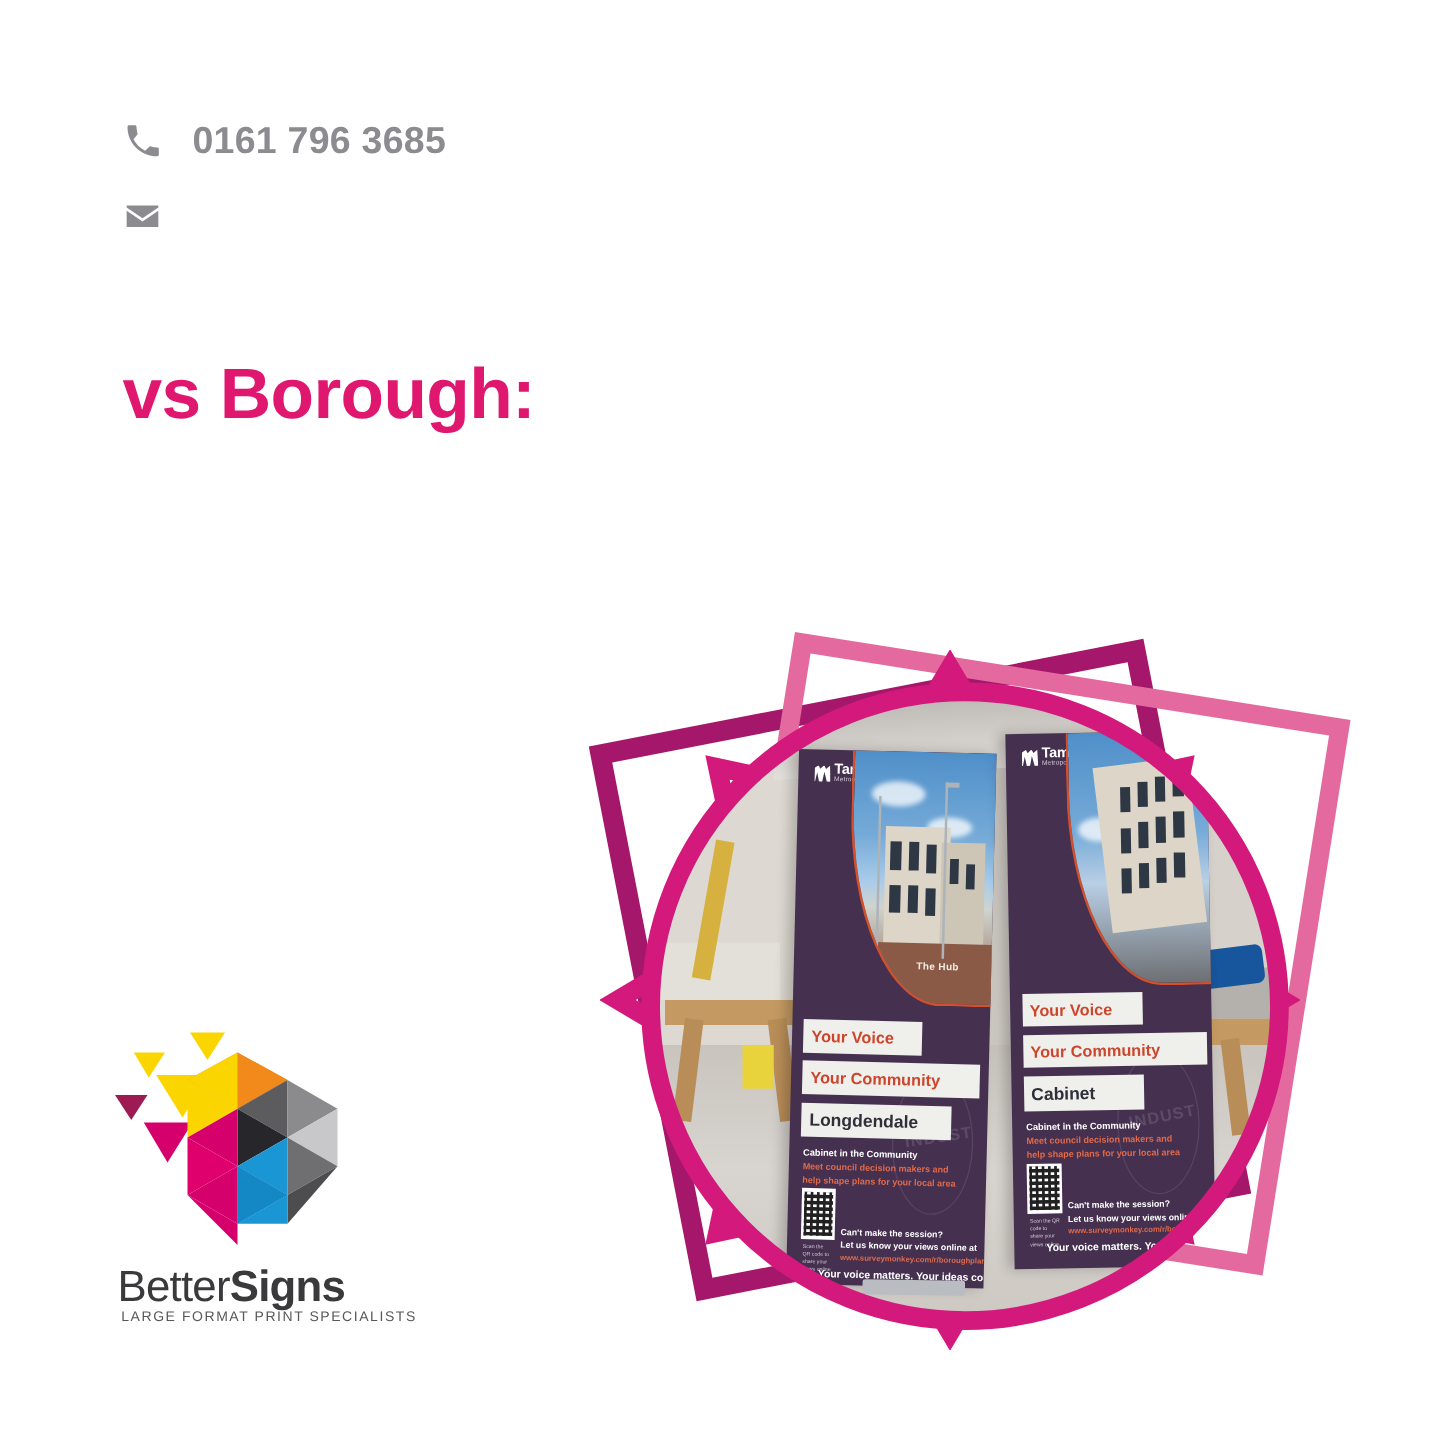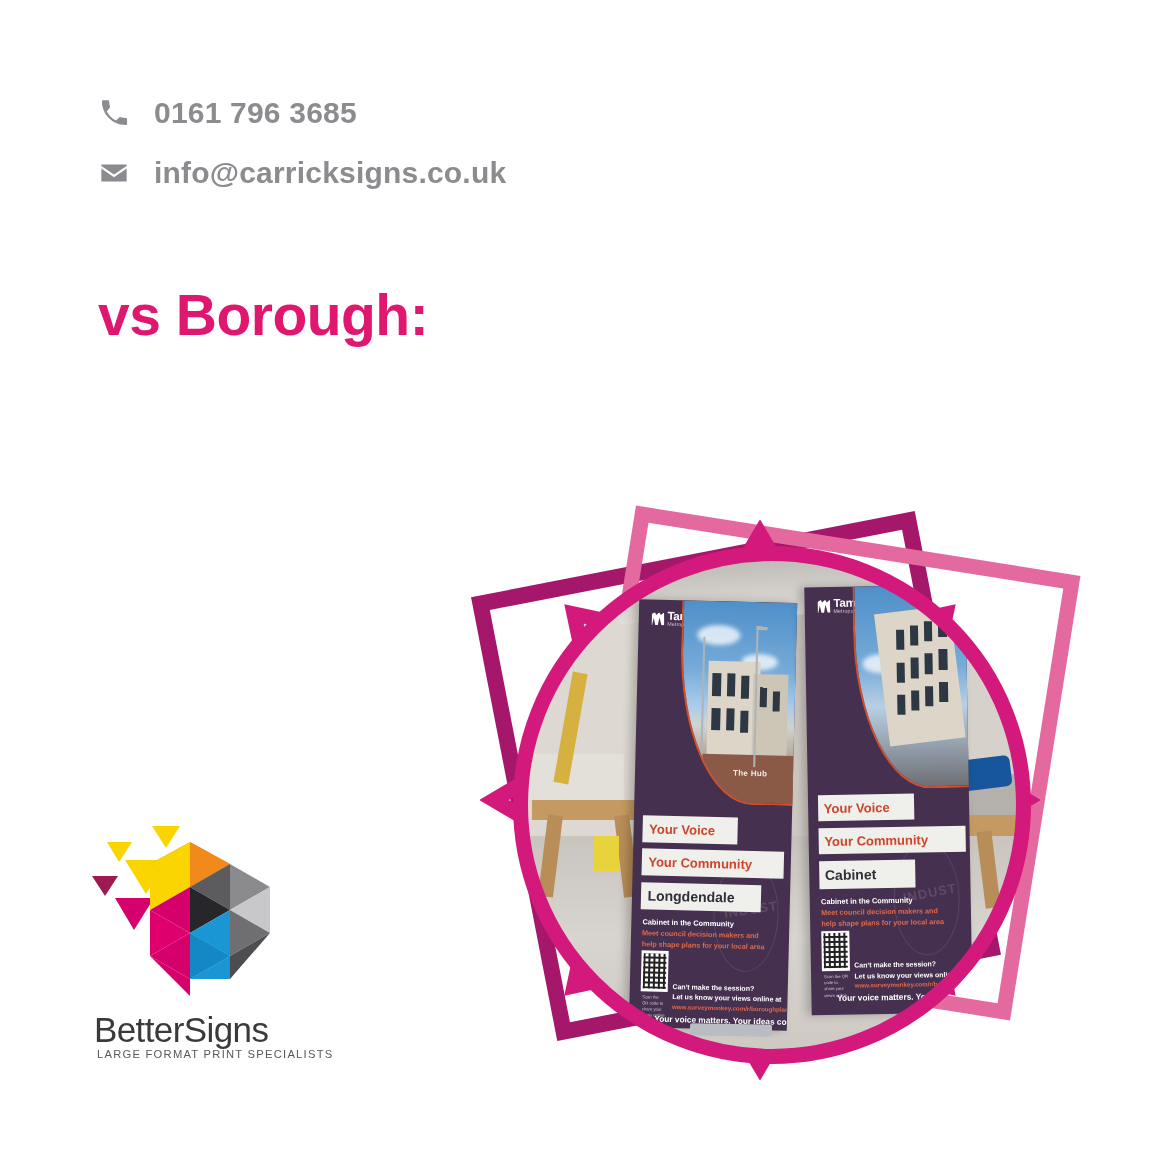--- a/index.html
+++ b/index.html
@@ -142,7 +142,6 @@
           <path fill="#8b8b90" d="M2.5 5.6h19v1.1L12 13.2 2.5 6.7V5.6zm0 3.1L12 15.1l9.5-6.4v9.7h-19V8.7z"></path>
         </svg>
       </span>
-      <span class="contact-text">info@carricksigns.co.uk</span>
     </div>
   </div>
 

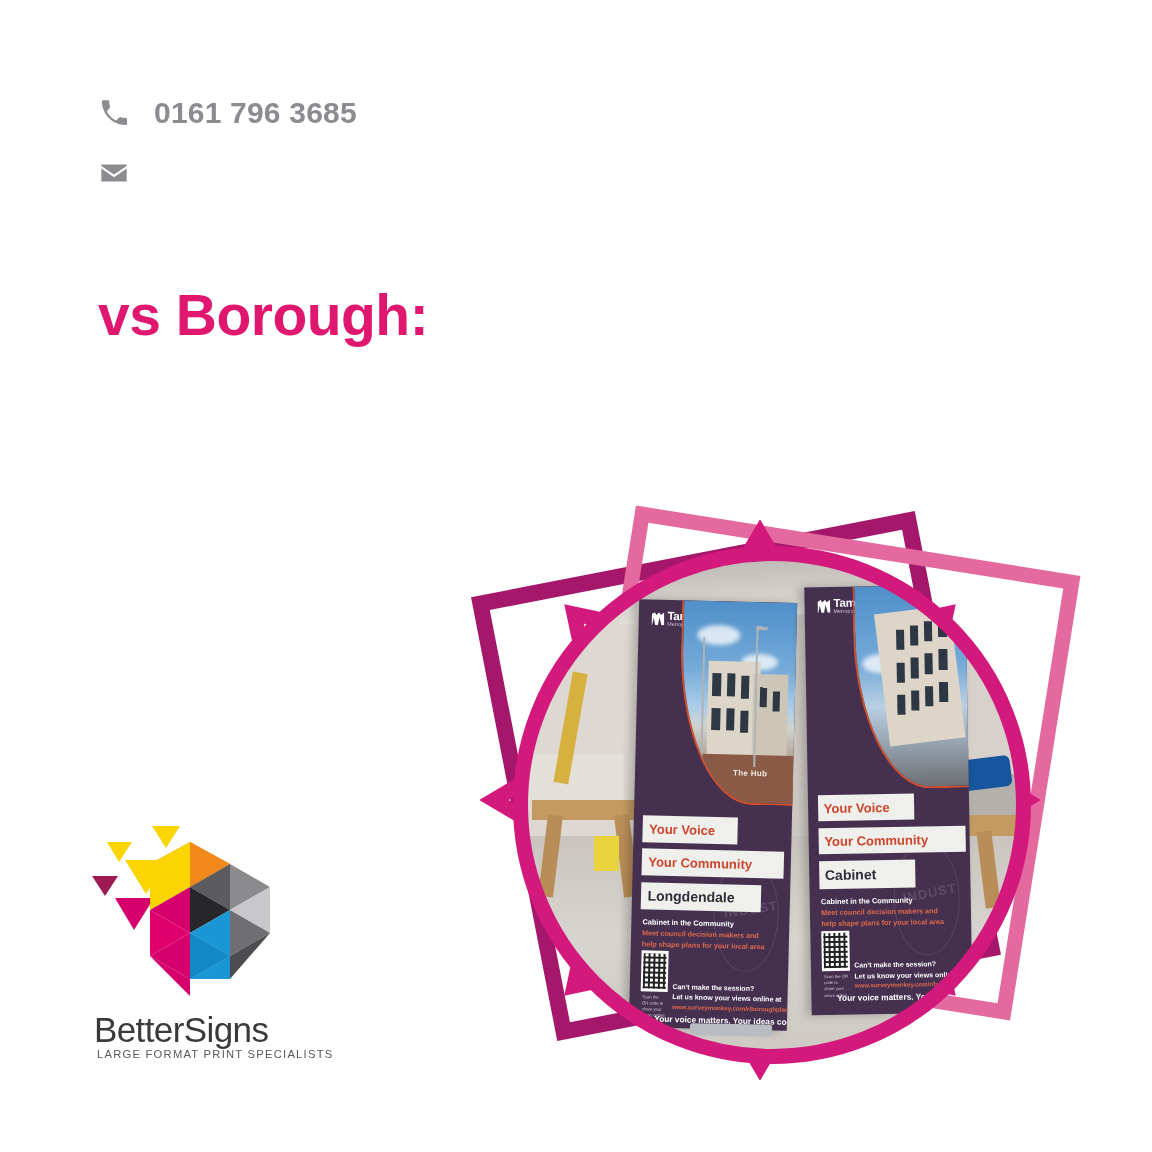--- a/index.html
+++ b/index.html
@@ -37,7 +37,7 @@
     position:absolute;left:2px;top:186px;width:228px;
     font-size:35px;color:#3a3a3c;letter-spacing:-0.6px;white-space:nowrap;
   }
-  .wm-bold{font-weight:normal;}
+  .wm-bold{font-weight:bold;}
   .tagline{
     position:absolute;left:5px;top:224px;
     font-size:11.2px;color:#58585b;letter-spacing:1.25px;white-space:nowrap;

